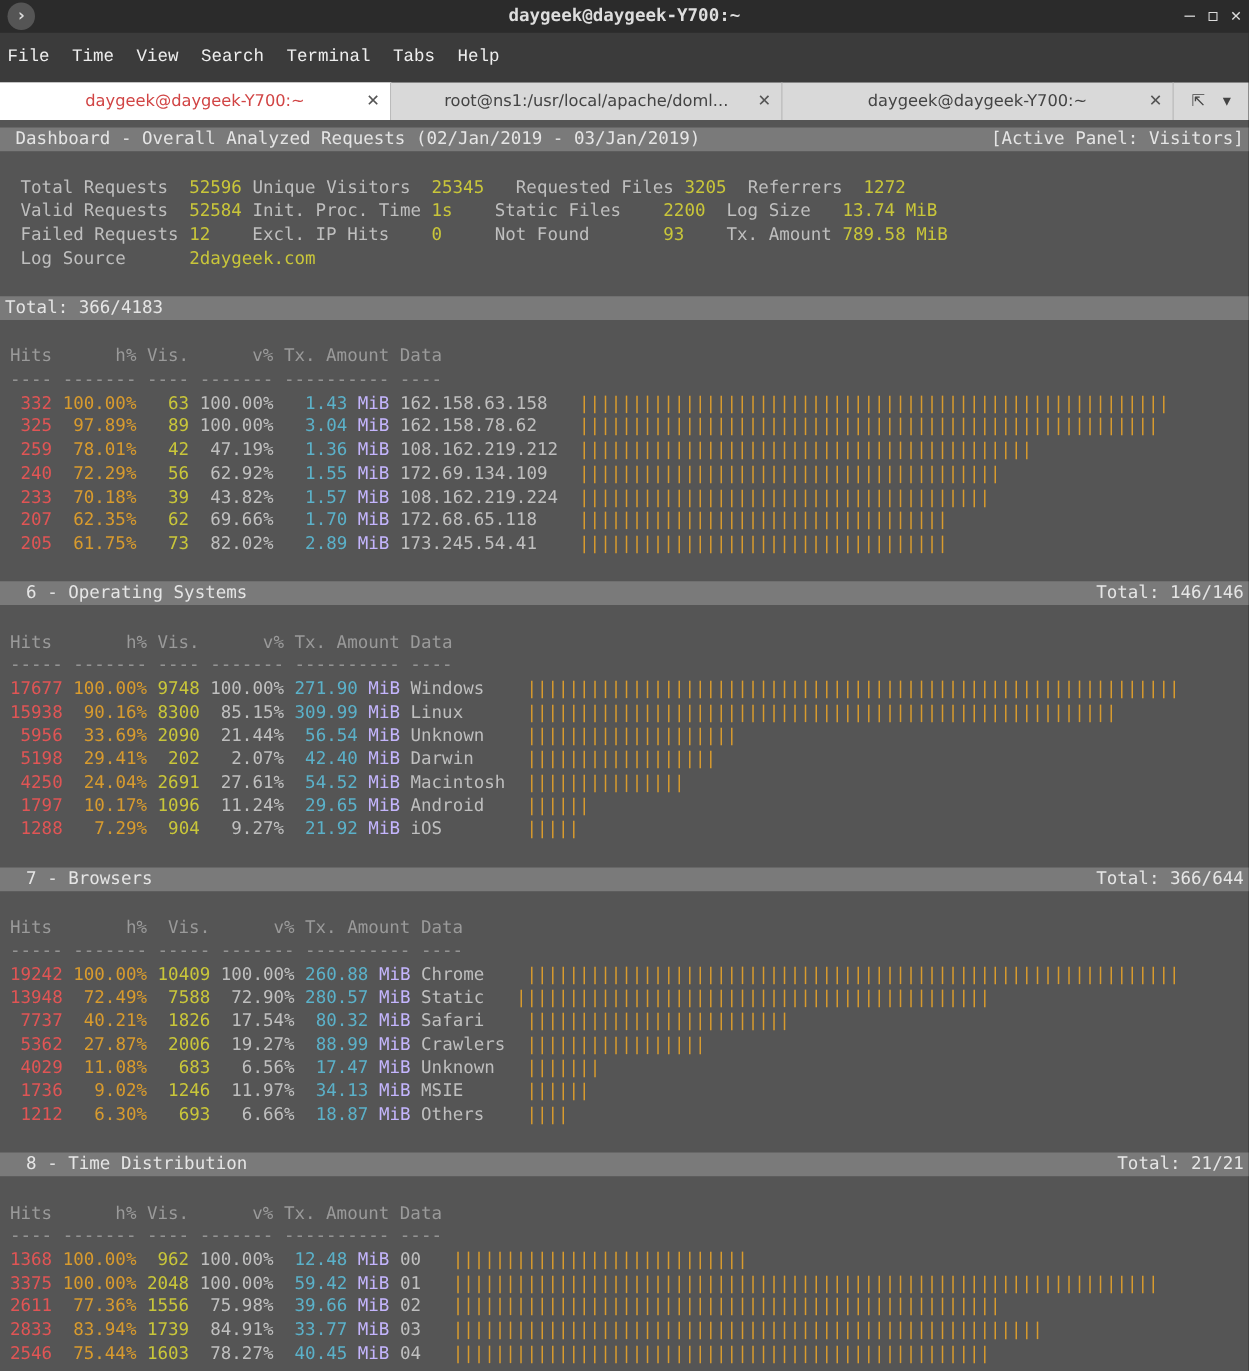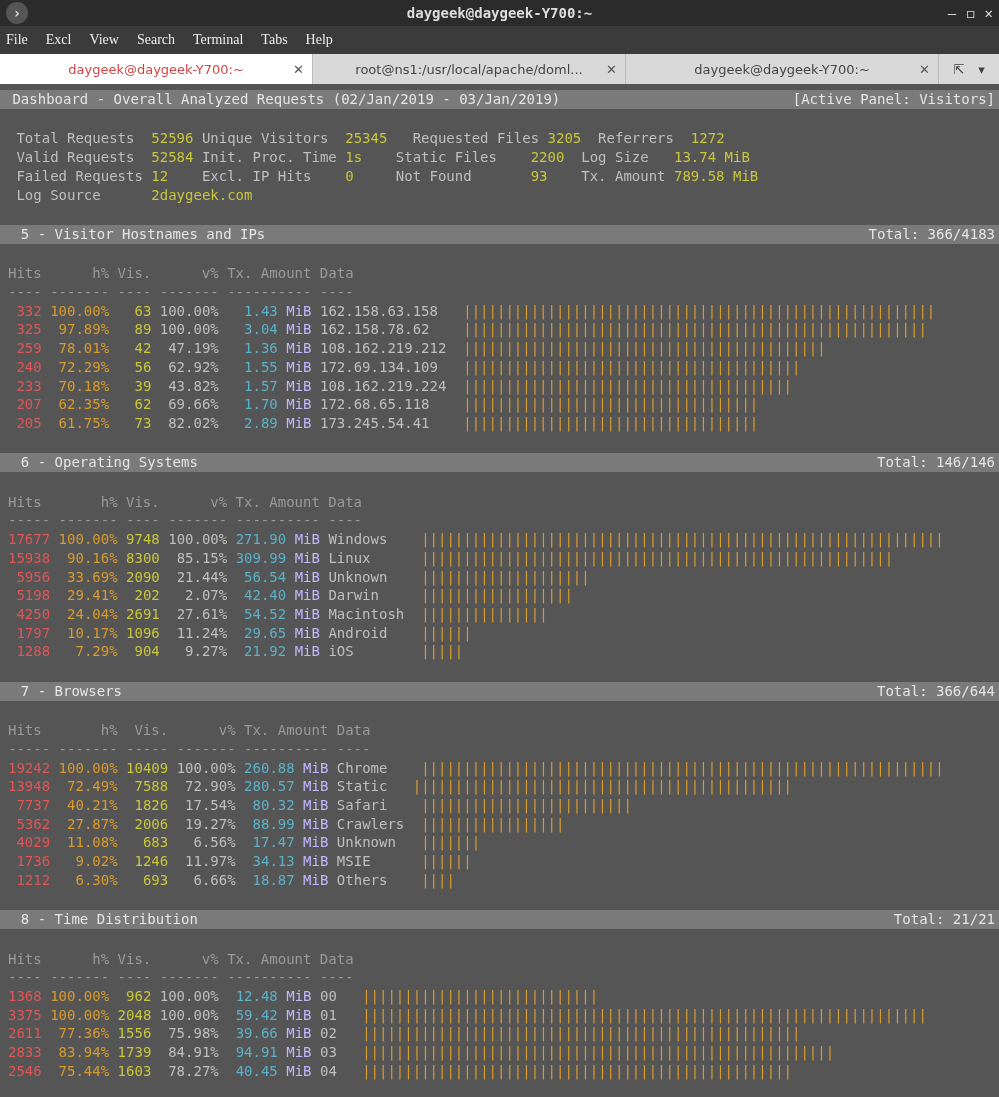--- a/index.html
+++ b/index.html
@@ -45,13 +45,13 @@
   
   .menubar {
     background: #3b3b3b;
-    height: 28px;
+    height: 40px;
     display: flex;
     align-items: center;
     padding: 0 6px;
     gap: 18px;
     color: #eee;
-    font-family: Liberation Serif, serif;
+    font-family: Liberation Mono, monospace;
     font-size: 14px;
   }
   .menubar span { cursor: default; }

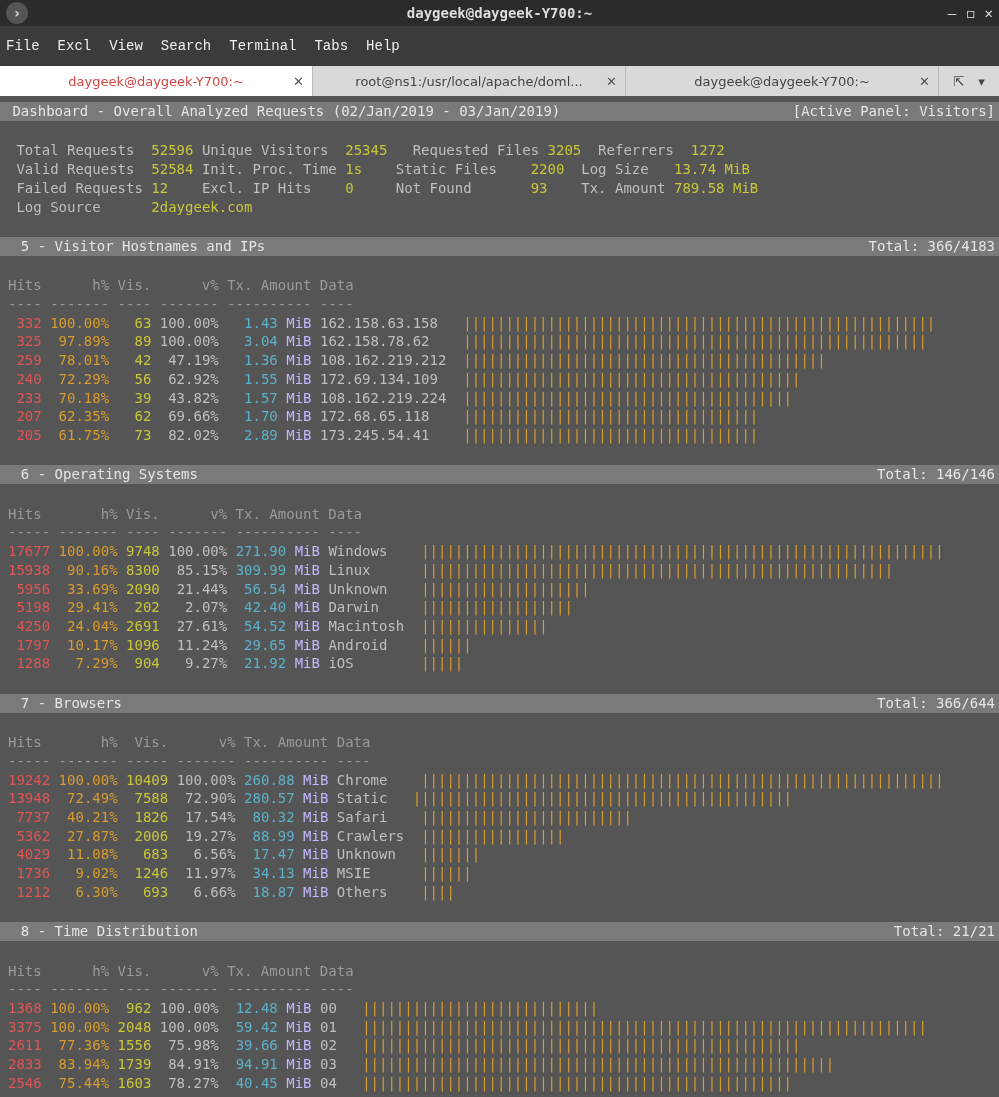--- a/index.html
+++ b/index.html
@@ -141,7 +141,7 @@
 
 <div class="menubar">
   <span>File</span>
-  <span>Excl</span>
+  <span>Time</span>
   <span>View</span>
   <span>Search</span>
   <span>Terminal</span>

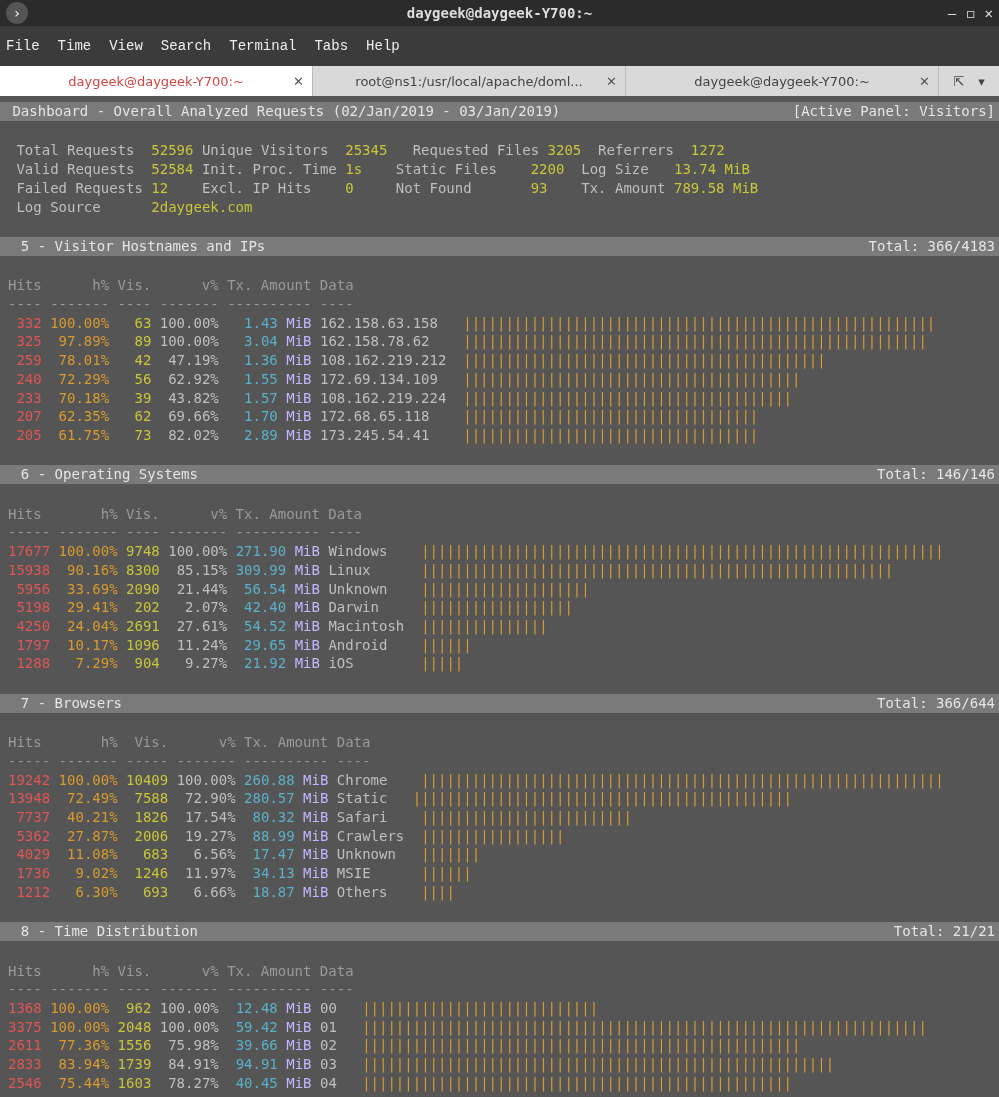--- a/index.html
+++ b/index.html
@@ -174,7 +174,7 @@
  <span class="c-gray">Failed Requests</span> <span class="c-yellow">12</span>    <span class="c-gray">Excl. IP Hits   </span> <span class="c-yellow">0</span>     <span class="c-gray">Not Found      </span> <span class="c-yellow">93</span>    <span class="c-gray">Tx. Amount</span> <span class="c-yellow">789.58 MiB</span>
  <span class="c-gray">Log Source     </span> <span class="c-yellow">2daygeek.com</span>
 
-<div class="panel-header"><span>  5 - Visitor Hostnames and IPs</span><span>Total: 366/4183</span></div>
+<div class="panel-header"><span>Total: 366/4183</span></div>
 <span class="c-dgray">Hits      h% Vis.      v% Tx. Amount Data</span>
 <span class="c-dgray">---- ------- ---- ------- ---------- ----</span>
 <span class="c-red"> 332</span> <span class="c-orange">100.00%</span> <span class="c-yellow">  63</span> <span class="c-gray">100.00%</span> <span class="c-cyan">  1.43</span> <span class="c-blue">MiB</span> <span class="c-gray">162.158.63.158  </span> <span class="c-orange">||||||||||||||||||||||||||||||||||||||||||||||||||||||||</span>

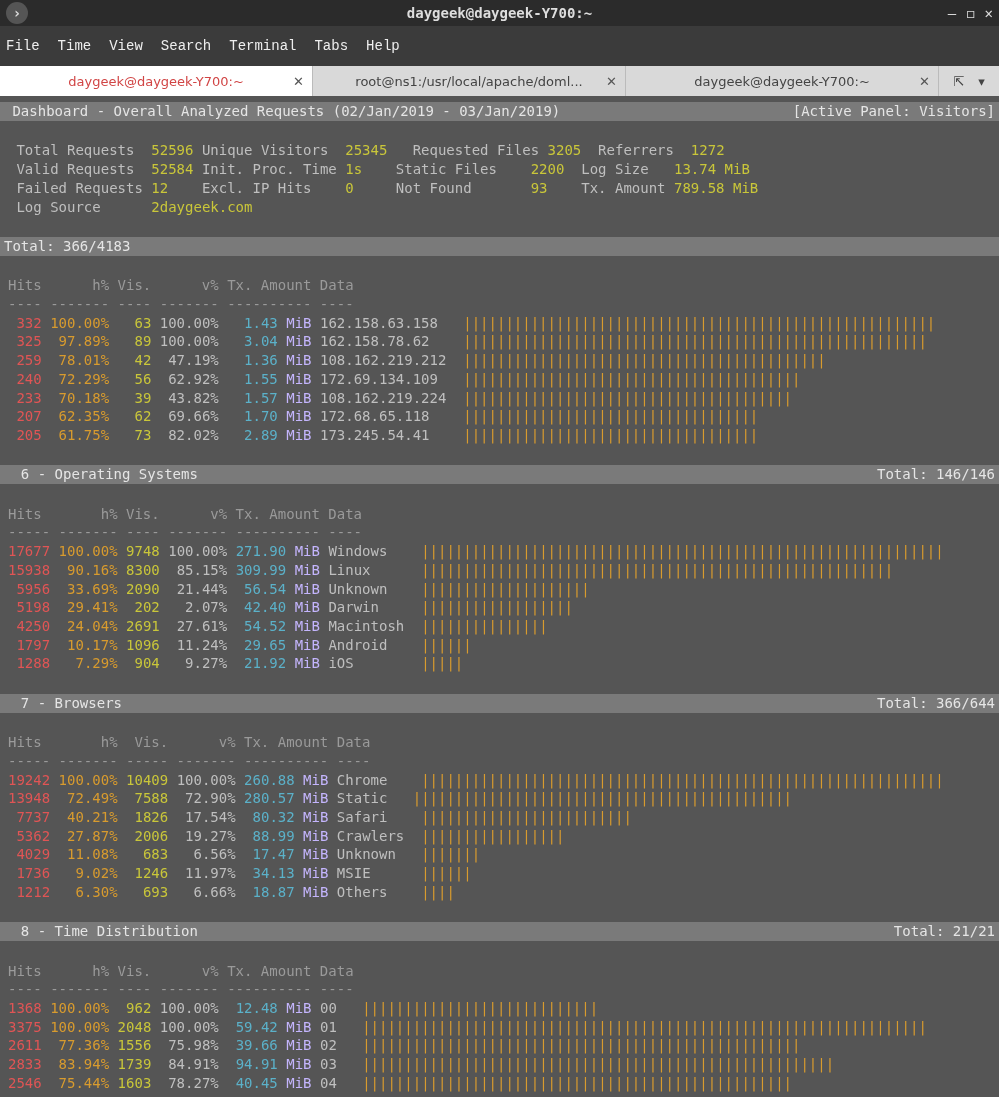--- a/index.html
+++ b/index.html
@@ -213,7 +213,7 @@
 <span class="c-red">1368</span> <span class="c-orange">100.00%</span> <span class="c-yellow"> 962</span> <span class="c-gray">100.00%</span> <span class="c-cyan"> 12.48</span> <span class="c-blue">MiB</span> <span class="c-gray">00  </span> <span class="c-orange">||||||||||||||||||||||||||||</span>
 <span class="c-red">3375</span> <span class="c-orange">100.00%</span> <span class="c-yellow">2048</span> <span class="c-gray">100.00%</span> <span class="c-cyan"> 59.42</span> <span class="c-blue">MiB</span> <span class="c-gray">01  </span> <span class="c-orange">|||||||||||||||||||||||||||||||||||||||||||||||||||||||||||||||||||</span>
 <span class="c-red">2611</span> <span class="c-orange"> 77.36%</span> <span class="c-yellow">1556</span> <span class="c-gray"> 75.98%</span> <span class="c-cyan"> 39.66</span> <span class="c-blue">MiB</span> <span class="c-gray">02  </span> <span class="c-orange">||||||||||||||||||||||||||||||||||||||||||||||||||||</span>
-<span class="c-red">2833</span> <span class="c-orange"> 83.94%</span> <span class="c-yellow">1739</span> <span class="c-gray"> 84.91%</span> <span class="c-cyan"> 94.91</span> <span class="c-blue">MiB</span> <span class="c-gray">03  </span> <span class="c-orange">||||||||||||||||||||||||||||||||||||||||||||||||||||||||</span>
+<span class="c-red">2833</span> <span class="c-orange"> 83.94%</span> <span class="c-yellow">1739</span> <span class="c-gray"> 84.91%</span> <span class="c-cyan"> 33.77</span> <span class="c-blue">MiB</span> <span class="c-gray">03  </span> <span class="c-orange">||||||||||||||||||||||||||||||||||||||||||||||||||||||||</span>
 <span class="c-red">2546</span> <span class="c-orange"> 75.44%</span> <span class="c-yellow">1603</span> <span class="c-gray"> 78.27%</span> <span class="c-cyan"> 40.45</span> <span class="c-blue">MiB</span> <span class="c-gray">04  </span> <span class="c-orange">|||||||||||||||||||||||||||||||||||||||||||||||||||</span>
 
 </div>

